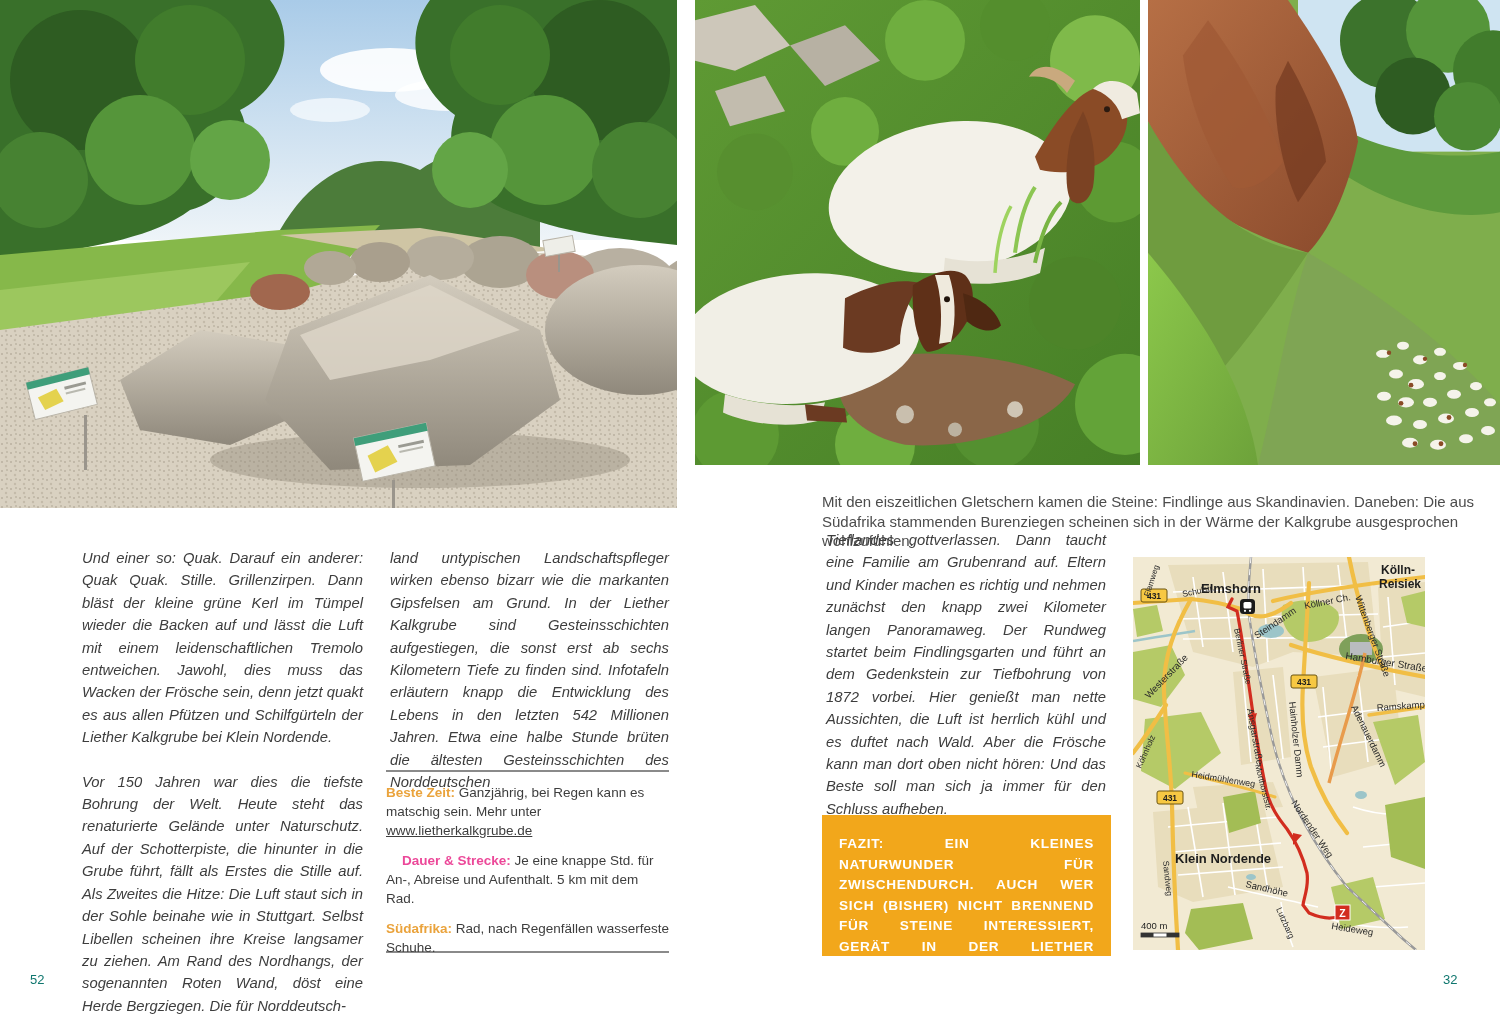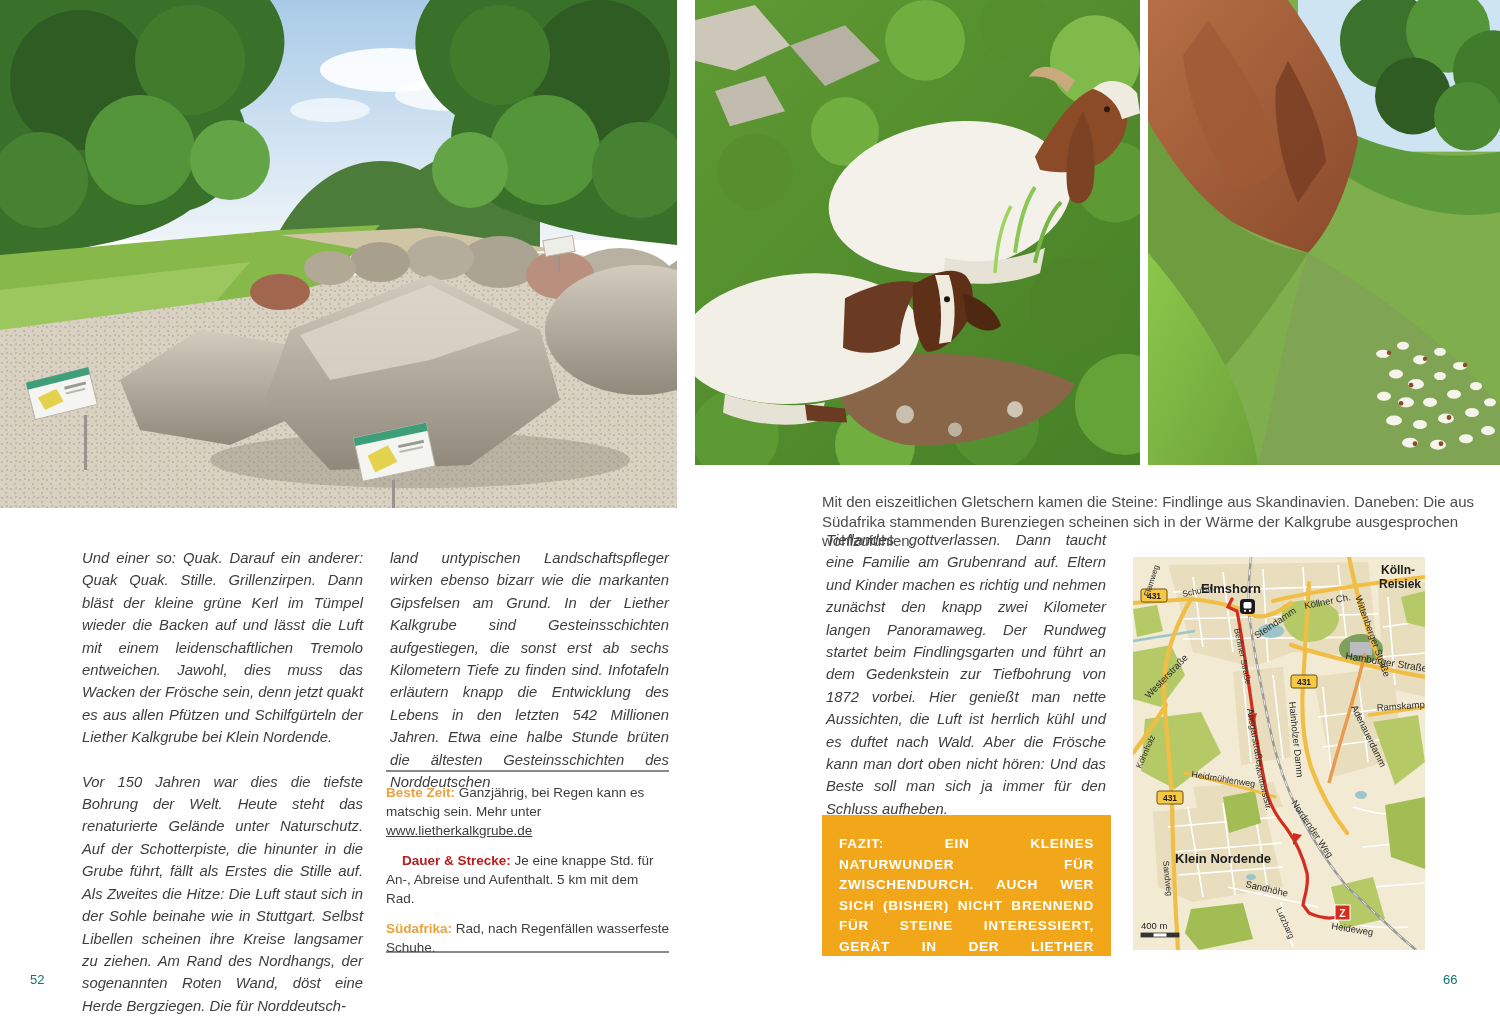--- a/index.html
+++ b/index.html
@@ -288,7 +288,7 @@
 
 <div id="info-box">
     <p class="info-entry"><span class="info-label" style="color: rgb(234, 163, 60);">Beste Zeit:</span> Ganzjährig, bei Regen kann es matschig sein. Mehr unter <a class="info-link" href="#">www.lietherkalkgrube.de</a></p>
-    <p class="info-entry"><span class="info-label" style="color: #b91c1c; padding-left: 16px;">Dauer &amp; Strecke:</span> Je eine knappe Std. für An-, Abreise und Aufenthalt. 5 km mit dem Rad.</p>
+    <p class="info-entry"><span class="info-label" style="color: #ec4899; padding-left: 16px;">Dauer &amp; Strecke:</span> Je eine knappe Std. für An-, Abreise und Aufenthalt. 5 km mit dem Rad.</p>
     <p class="info-entry"><span class="info-label" style="color: rgb(234, 163, 60);">Südafrika:</span> Rad, nach Regenfällen wasserfeste Schuhe.</p>
   </div>
 

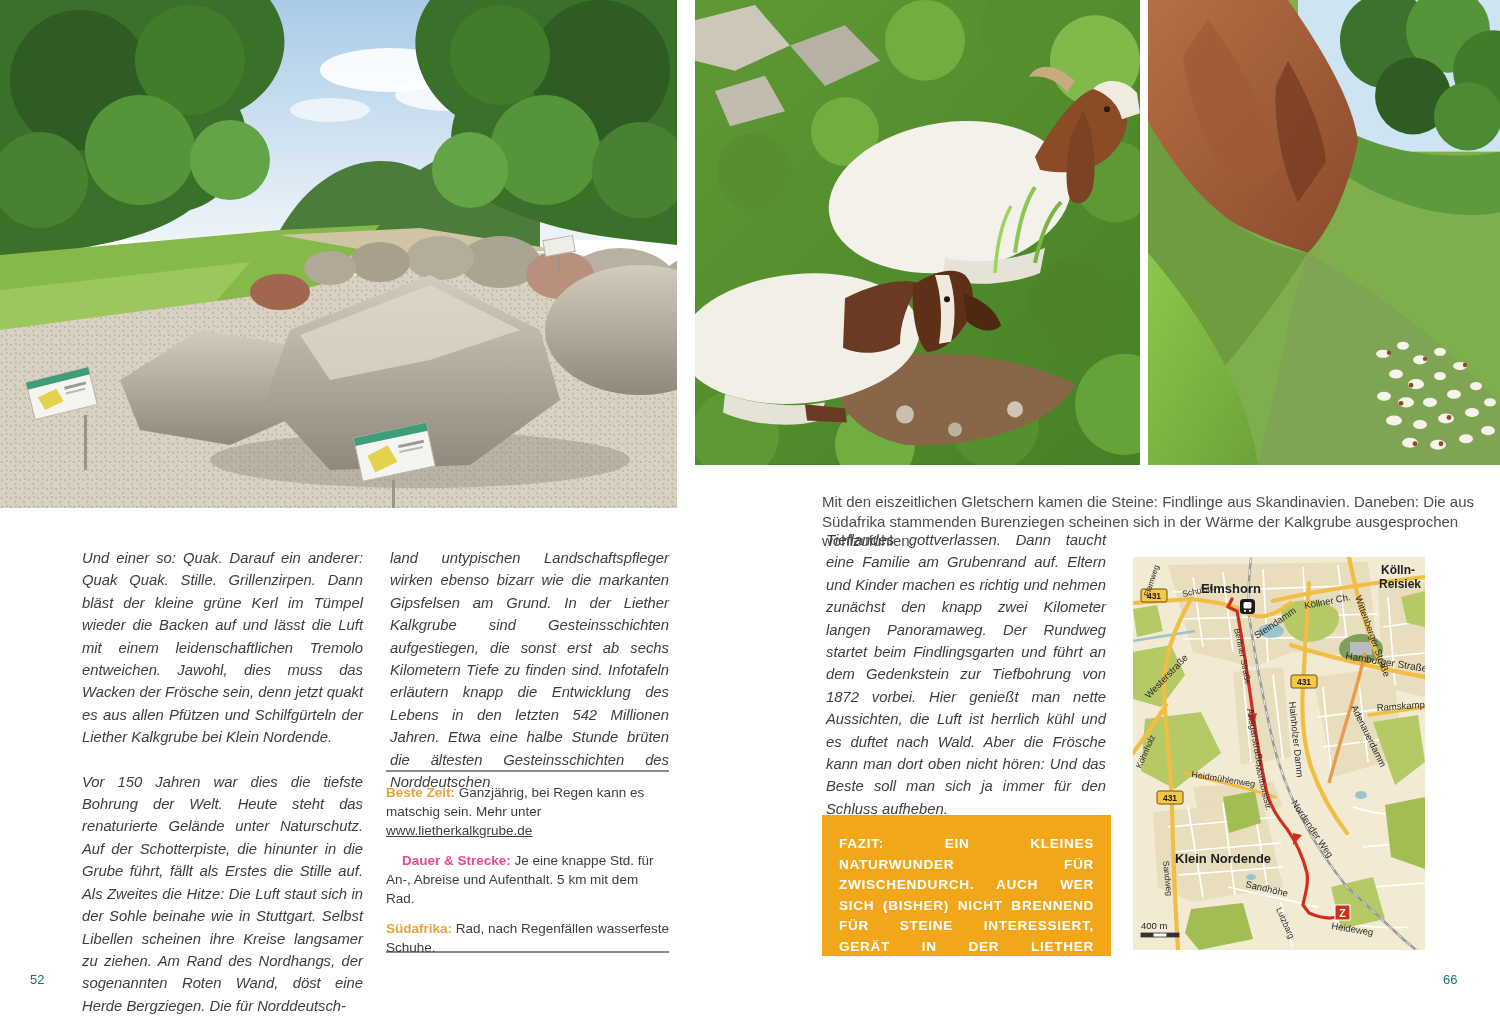--- a/index.html
+++ b/index.html
@@ -451,6 +451,6 @@
 </div>
 
 <div class="pagenum" id="pagenum-left">52</div>
-<div class="pagenum" id="pagenum-right">66</div>
+<div class="pagenum" id="pagenum-right">32</div>
 
 </body></html>

